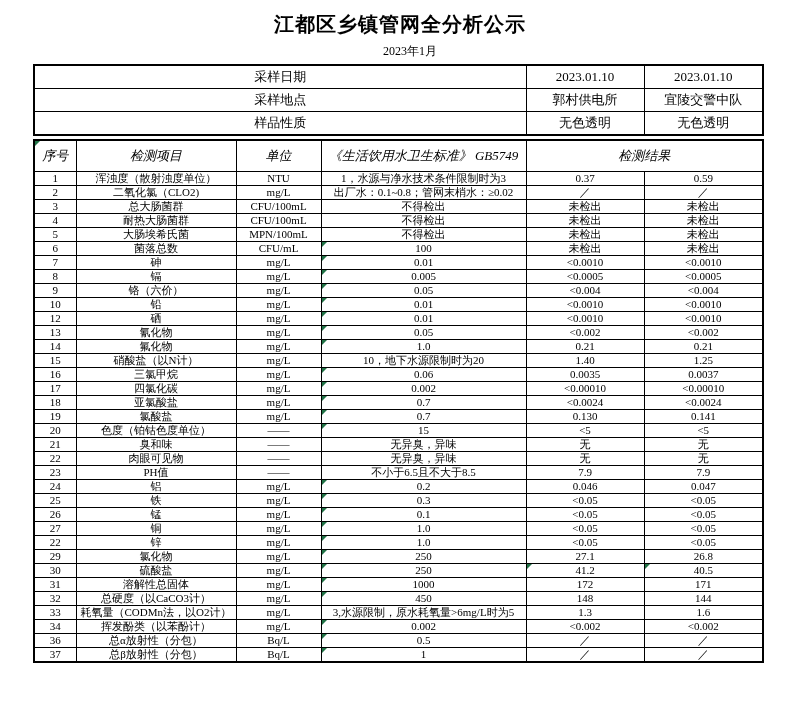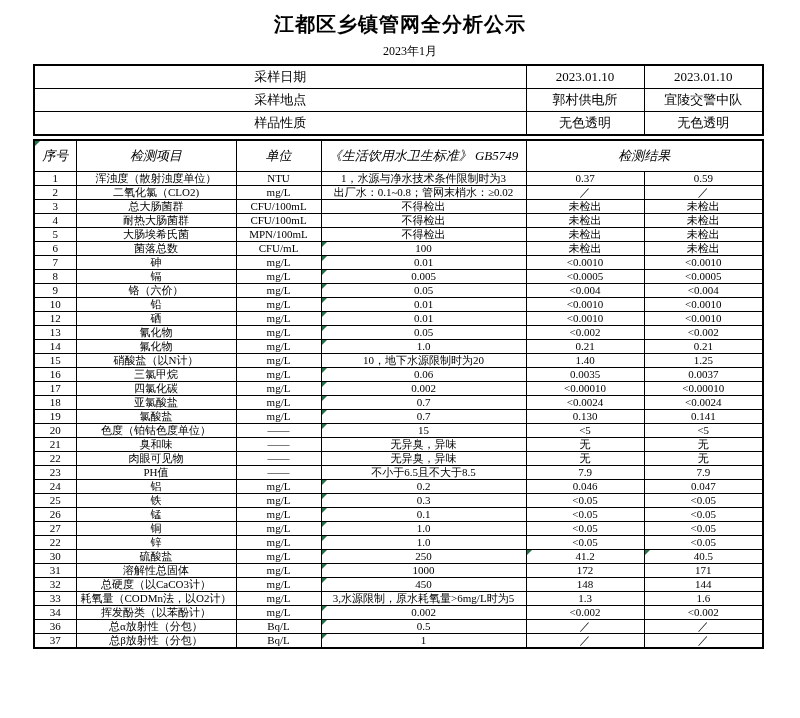--- a/index.html
+++ b/index.html
@@ -308,6 +308,14 @@
         <td>&lt;0.05</td>
       </tr>
       <tr>
+        <td>29</td>
+        <td class="c-item">氯化物</td>
+        <td>mg/L</td>
+        <td class="gt">250</td>
+        <td>27.1</td>
+        <td>26.8</td>
+      </tr>
+      <tr>
         <td>30</td>
         <td class="c-item">硫酸盐</td>
         <td>mg/L</td>

